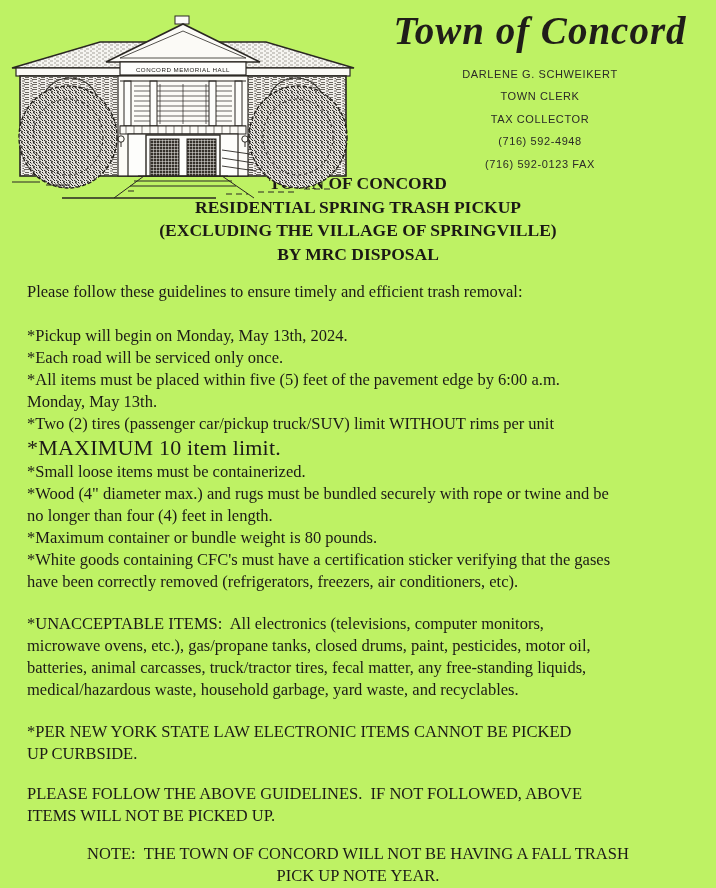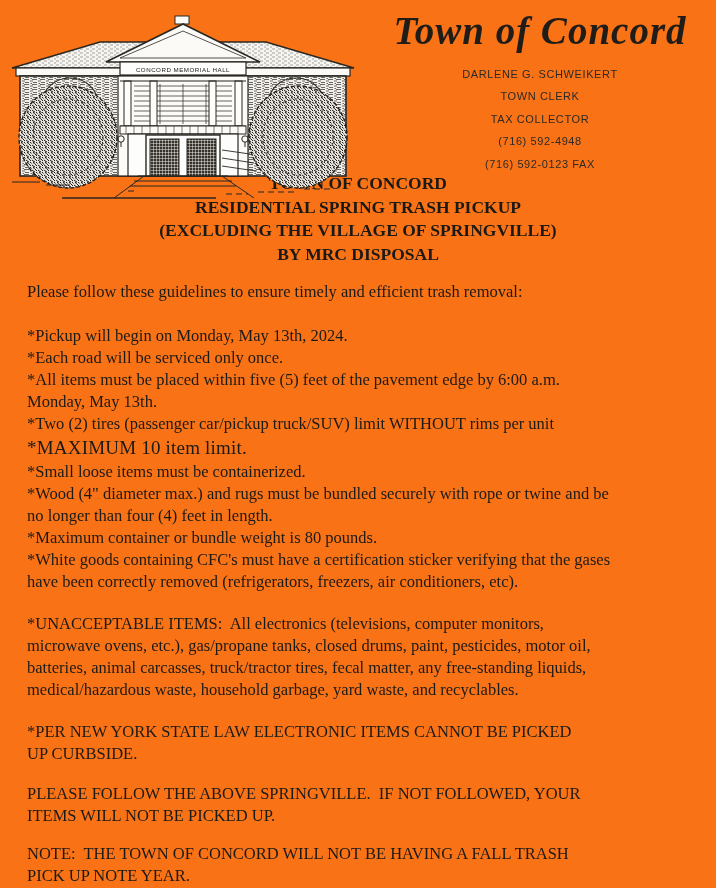--- a/index.html
+++ b/index.html
@@ -7,7 +7,7 @@
     position:relative;
     width:716px; height:888px;
     margin:0 auto;
-    background:#f97316;
+    background:#bef264;
     color:#1c1a17;
     font-family:"Liberation Serif", serif;
     overflow:hidden;

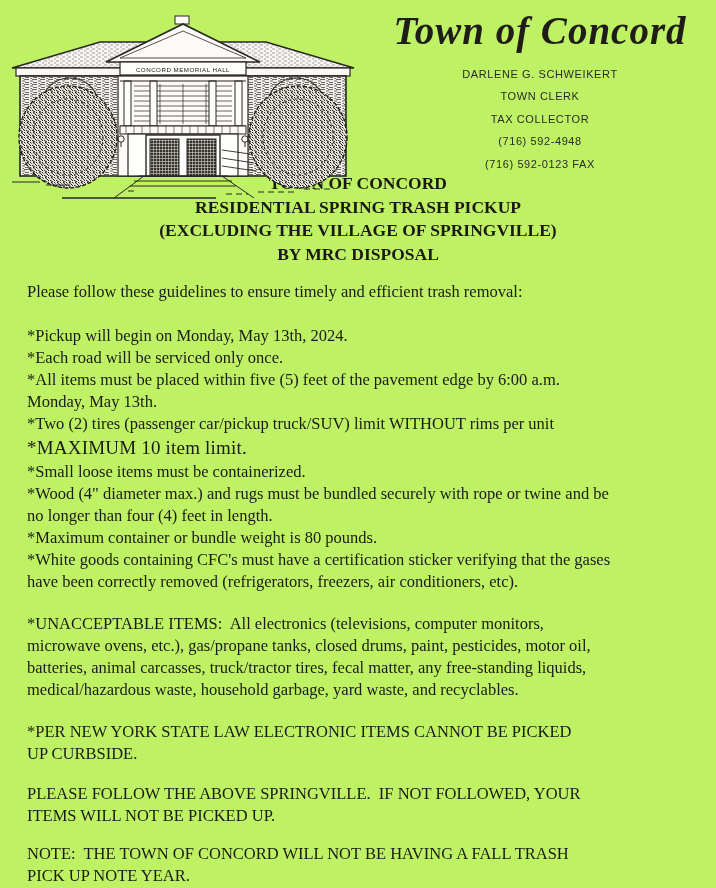--- a/index.html
+++ b/index.html
@@ -40,7 +40,7 @@
   .content p { margin:0; white-space:pre-wrap; }
   .intro { margin-top:15px !important; }
   .rules { margin-top:22px; }
-  .rule.big { font-size:19px; line-height:26px; letter-spacing:0.2px; }
+  .rule.big { font-size:22px; line-height:26px; letter-spacing:0.2px; }
   .b { font-weight:normal; }
   .para { margin-top:20px !important; }
   .para.tight { margin-top:18px !important; }

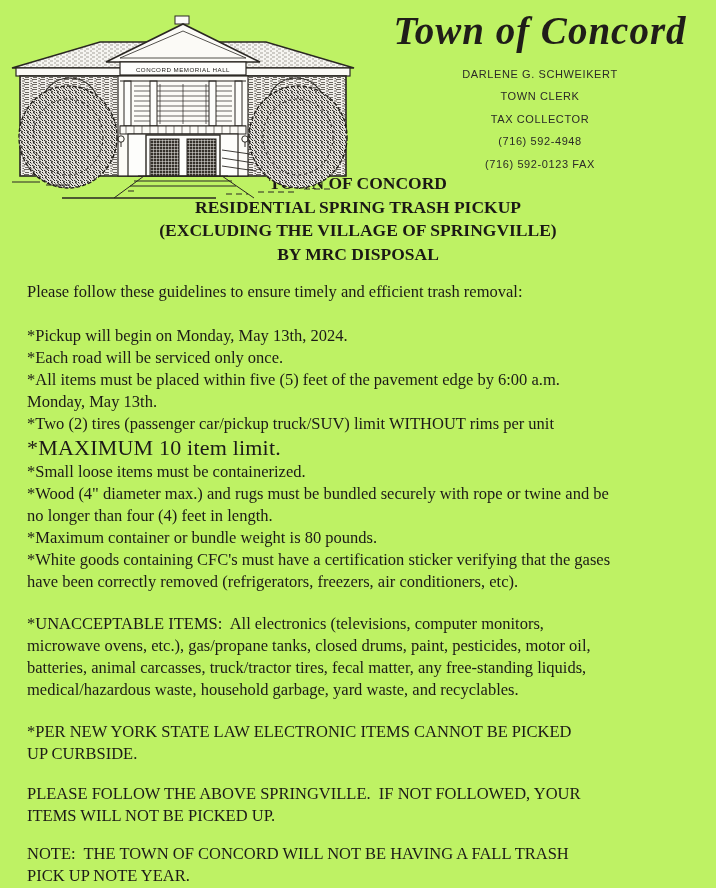--- a/index.html
+++ b/index.html
@@ -172,7 +172,7 @@
 
     <p class="para"><span class="b">*UNACCEPTABLE ITEMS:</span><span>  All electronics (televisions, computer monitors,</span><br><span>microwave ovens, etc.), gas/propane tanks, closed drums, paint, pesticides, motor oil,</span><br><span>batteries, animal carcasses, truck/tractor tires, fecal matter, any free-standing liquids,</span><br><span>medical/hazardous waste, household garbage, yard waste, and recyclables.</span></p>
     <p class="para"><span class="b">*PER NEW YORK STATE LAW ELECTRONIC ITEMS CANNOT BE PICKED</span><br><span class="b">UP CURBSIDE.</span></p>
-    <p class="para tight"><span>PLEASE FOLLOW THE ABOVE SPRINGVILLE.  IF NOT FOLLOWED, YOUR</span><br><span>ITEMS WILL NOT BE PICKED UP.</span></p>
+    <p class="para tight"><span>PLEASE FOLLOW THE ABOVE GUIDELINES.  IF NOT FOLLOWED, ABOVE</span><br><span>ITEMS WILL NOT BE PICKED UP.</span></p>
     <p class="para last"><span class="b">NOTE:  THE TOWN OF CONCORD WILL NOT BE HAVING A FALL TRASH</span><br><span class="b">PICK UP NOTE YEAR.</span></p>
   </main>
 

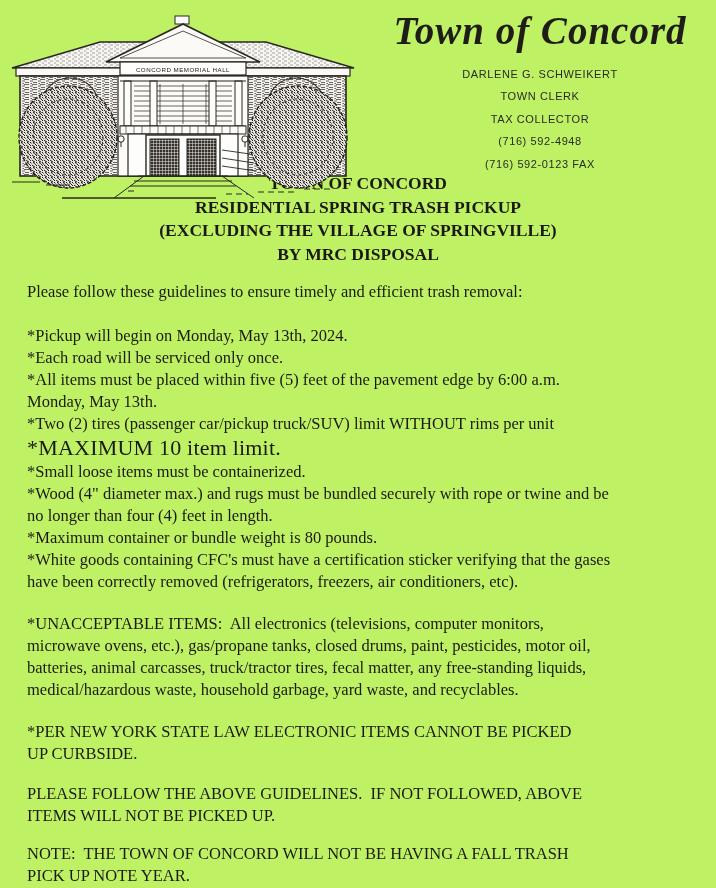--- a/index.html
+++ b/index.html
@@ -44,7 +44,7 @@
   .b { font-weight:normal; }
   .para { margin-top:20px !important; }
   .para.tight { margin-top:18px !important; }
-  .para.last { margin-top:16px !important; }
+  .para.last { margin-top:16px !important;text-align:center; }
 </style>
 </head>
 <body>

